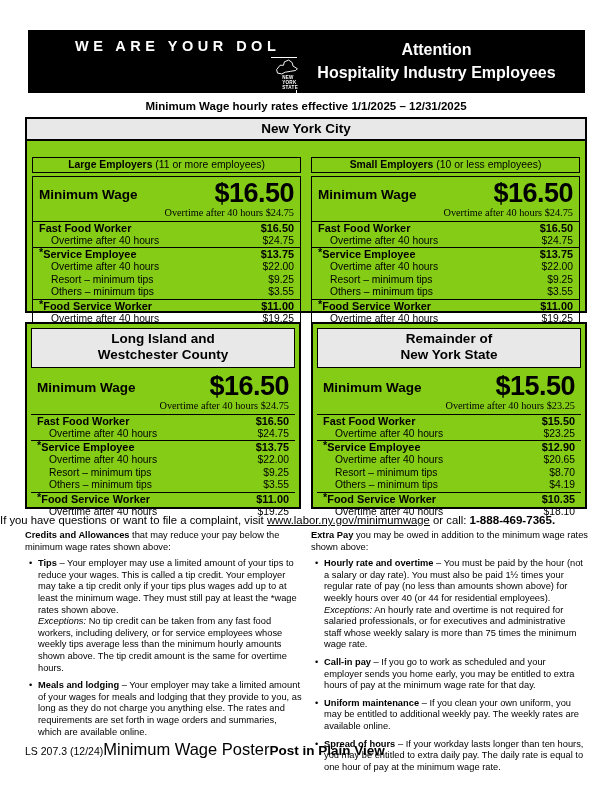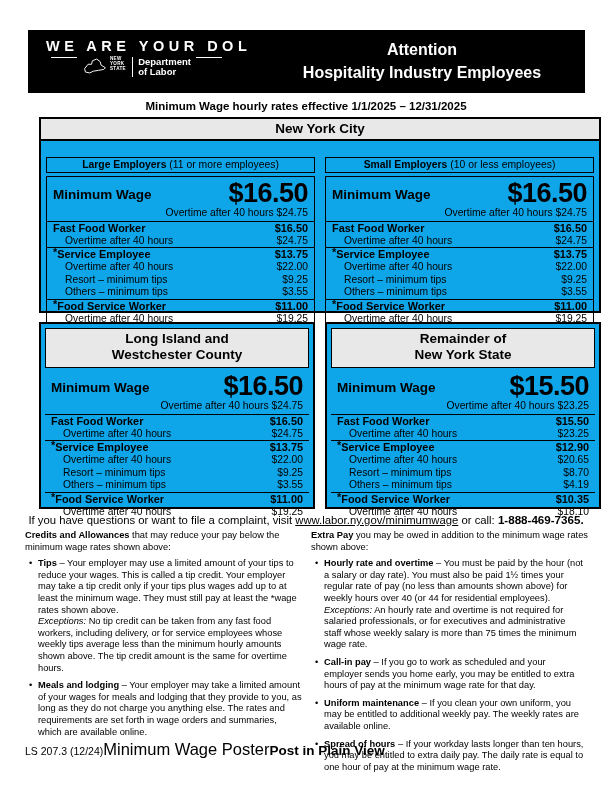--- a/index.html
+++ b/index.html
@@ -9,7 +9,7 @@
   }
   
   .black-bar{position:absolute;left:28px;top:30px;width:557px;height:63px;background:#000;color:#fff;display:flex;}
-  .logo-block{width:245px;padding:8px 0 0 18px;box-sizing:border-box;}
+  .logo-block{width:245px;padding:8px 0 0 18px;box-sizing:border-box;margin-left:29px;}
   .tagline{font-weight:bold;font-size:14.5px;letter-spacing:4.5px;white-space:nowrap;}
   .logo-row{display:flex;align-items:flex-start;margin-top:3px;}
   .dash{width:26px;border-top:1.6px solid #fff;margin:0 5px;}

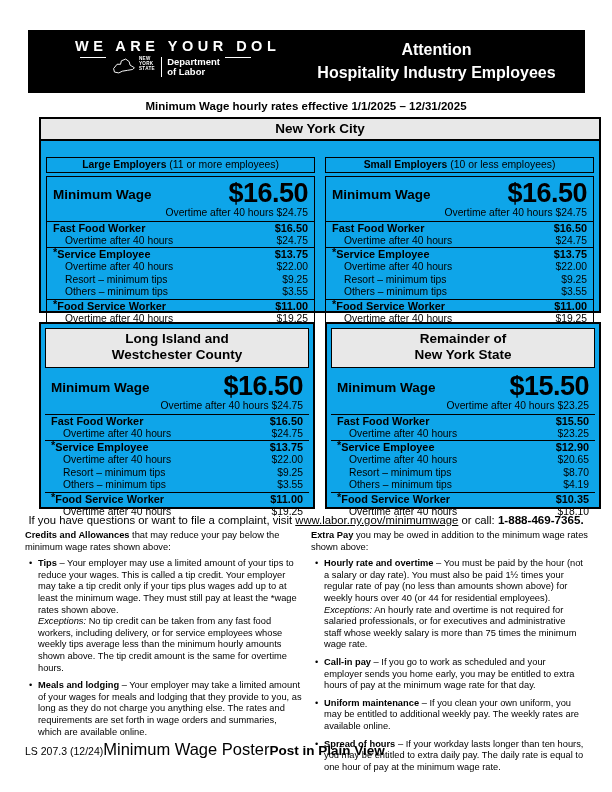--- a/index.html
+++ b/index.html
@@ -11,7 +11,7 @@
   .black-bar{position:absolute;left:28px;top:30px;width:557px;height:63px;background:#000;color:#fff;display:flex;}
   .logo-block{width:245px;padding:8px 0 0 18px;box-sizing:border-box;margin-left:29px;}
   .tagline{font-weight:bold;font-size:14.5px;letter-spacing:4.5px;white-space:nowrap;}
-  .logo-row{display:flex;align-items:flex-start;margin-top:3px;}
+  .logo-row{display:flex;align-items:flex-end;margin-top:3px;flex-direction:column;}
   .dash{width:26px;border-top:1.6px solid #fff;margin:0 5px;}
   .nys-svg{width:26px;height:18px;margin-right:2px;}
   .state-txt{font-size:4.6px;font-weight:bold;line-height:1.05;letter-spacing:.3px;margin-right:4px;}

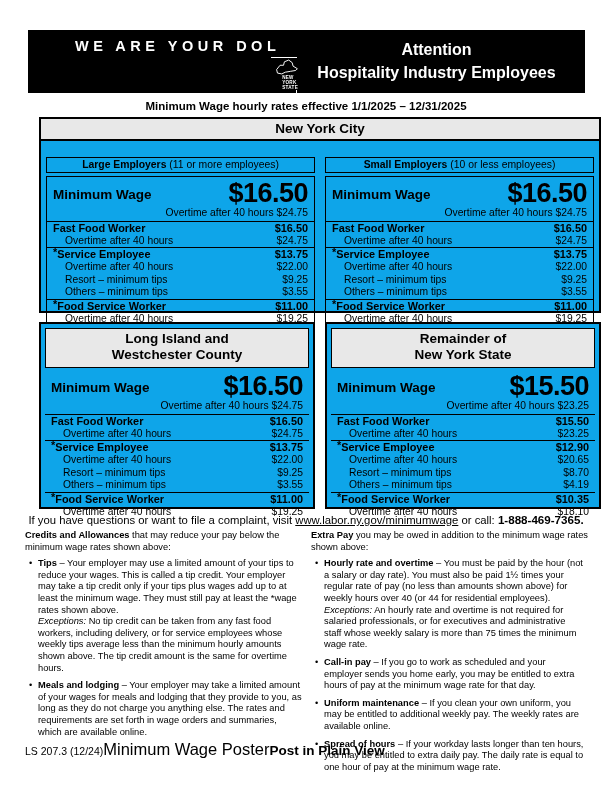--- a/index.html
+++ b/index.html
@@ -21,7 +21,7 @@
   
   .effective{position:absolute;left:0;top:100px;width:612px;text-align:center;font-weight:bold;font-size:11.5px;}
   
-  .panel{position:absolute;border:2px solid #000;box-sizing:border-box;background:#0ea5e9;margin-left:14px;}
+  .panel{position:absolute;border:2px solid #000;box-sizing:border-box;background:#84cc16;}
   .panel-nyc{left:25px;top:117px;width:562px;height:196px;}
   .panel-title{background:#e8e8e8;border-bottom:2px solid #000;text-align:center;font-weight:bold;font-size:13.5px;padding:2px 0 3px;}
   .nyc-cols{display:flex;gap:10px;padding:16px 5px;}

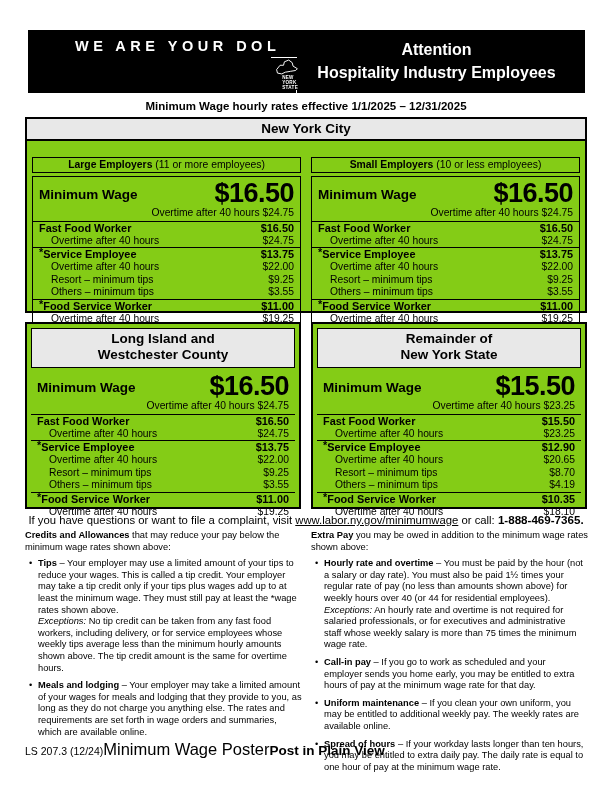--- a/index.html
+++ b/index.html
@@ -31,7 +31,7 @@
   .mw-row{display:flex;justify-content:space-between;align-items:flex-start;padding:3px 6px 0;}
   .mw-label{font-weight:bold;font-size:13.5px;padding-top:7px;}
   .mw-value{font-weight:bold;font-size:27px;line-height:1;letter-spacing:-.5px;}
-  .ot-line{text-align:right;font-size:10.3px;padding:0 6px 2px;line-height:12px;}
+  .ot-line{text-align:right;font-size:10.3px;padding:0 6px 2px;line-height:12px;font-family:Liberation Serif, serif;}
   .rule{border-top:1.5px solid #000;}
   .w-row{display:flex;justify-content:space-between;font-size:10.3px;line-height:12.4px;padding:0 6px;}
   .w-row.main{font-weight:bold;font-size:10.9px;line-height:13px;}

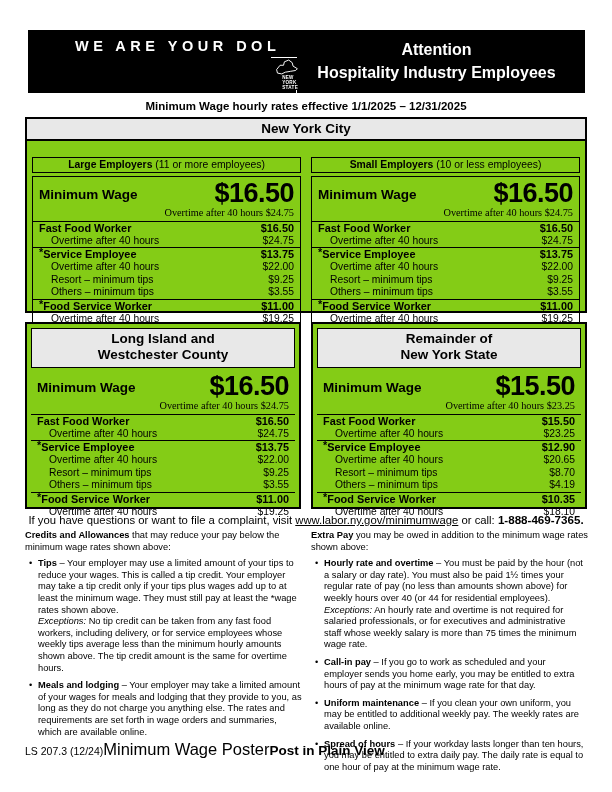--- a/index.html
+++ b/index.html
@@ -43,7 +43,7 @@
   .lower-header{border:1.5px solid #000;background:#e8e8e8;text-align:center;font-weight:bold;font-size:13.5px;line-height:1.22;padding:2px 15px 3px;}
   .lower-table{margin-top:2px;}
   
-  .complaint{position:absolute;left:0;top:513px;width:612px;text-align:center;font-size:11.3px;}
+  .complaint{position:absolute;left:0;top:513px;width:612px;font-size:11.3px;}
   .complaint u{cursor:pointer;}
   .complaint b{font-size:11.6px;}
   

